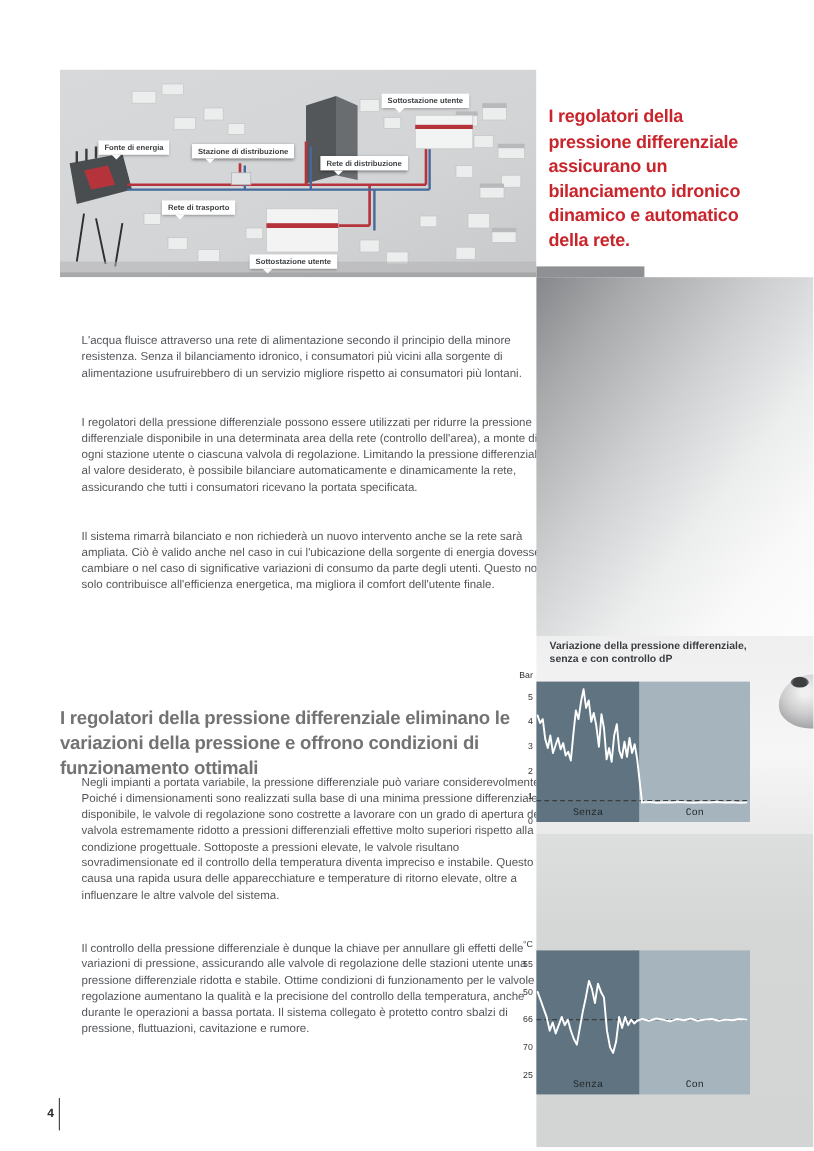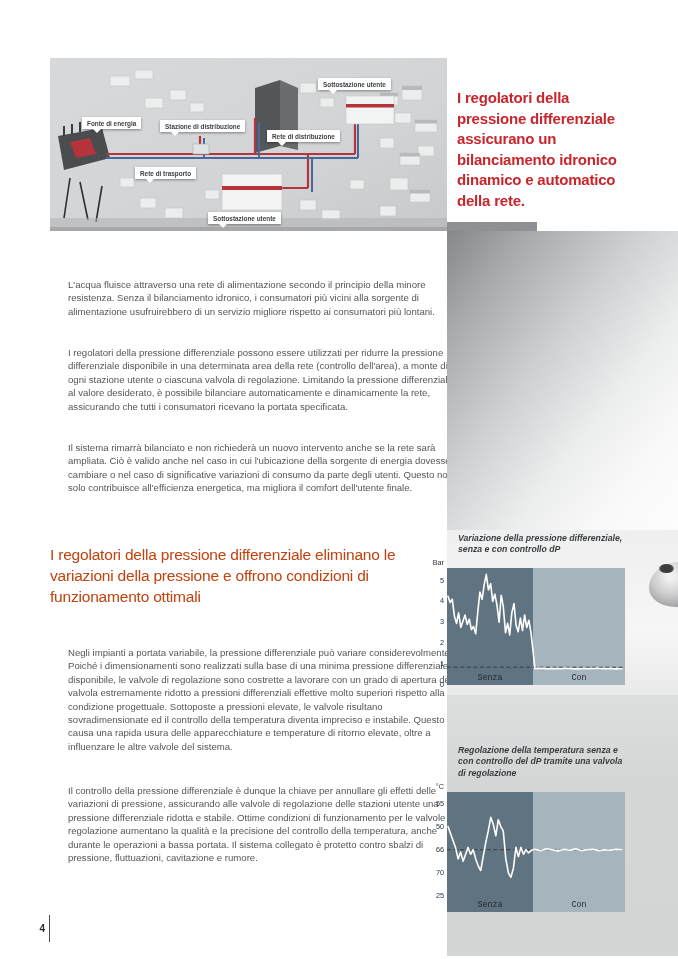--- a/index.html
+++ b/index.html
@@ -45,7 +45,7 @@
 
   
   .chart-caption{position:absolute;left:458px;width:172px;margin:0;
-                 font-size:8.7px;line-height:11.3px;font-weight:600;font-style:italic;color:#393d40;}
+                 font-size:8.7px;line-height:11.3px;font-weight:600;color:#393d40;}
   .cap1{top:533px;} .cap2{top:745px;}
 
   

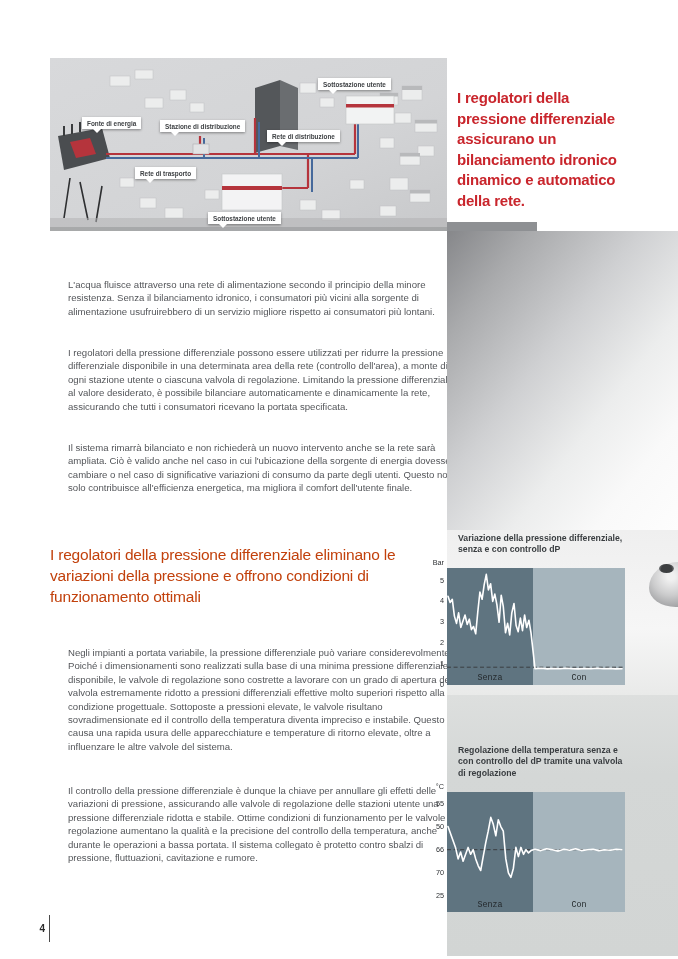--- a/index.html
+++ b/index.html
@@ -21,8 +21,8 @@
   .body-par{position:absolute;left:50px;width:392px;margin:18px;
             font-size:9.6px;line-height:13.4px;color:#54565a;}
   .p1{top:260px;} .p2{top:328px;} .p3{top:423px;} .p4{top:628px;} .p5{top:766px;}
-  .section-heading{position:absolute;left:50px;top:544px;width:402px;margin:0;
-                   font-size:15.5px;line-height:21px;font-weight:normal;color:#c2410c;letter-spacing:-.2px;}
+  .section-heading{position:absolute;left:50px;top:588px;width:402px;margin:0;
+                   font-size:15.5px;line-height:21px;font-weight:bold;color:#737373;letter-spacing:-.2px;}
 
   
   .page-number{position:absolute;left:33px;top:923px;width:12px;text-align:right;

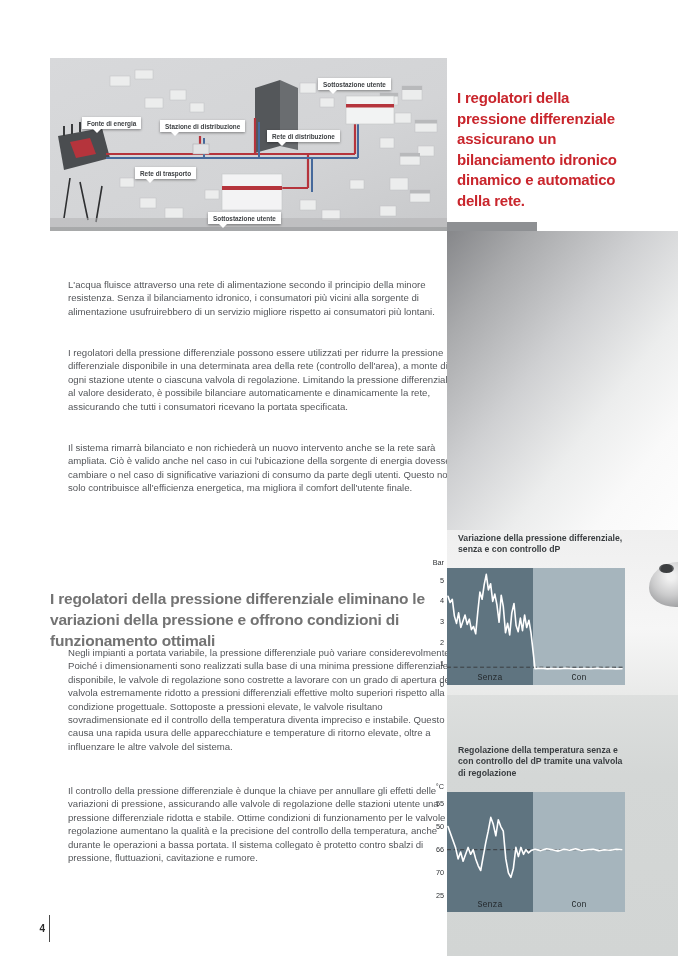--- a/index.html
+++ b/index.html
@@ -187,7 +187,6 @@
     </div>
   </div>
 
-  <p class="chart-caption cap2">Regolazione della temperatura senza e con controllo del dP tramite una valvola di regolazione</p>
   <div class="chart chart2">
     <div class="y-unit">°C</div>
     <div class="ytick-col">

